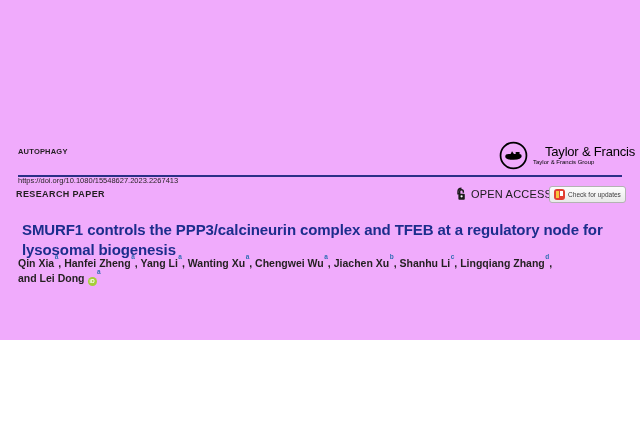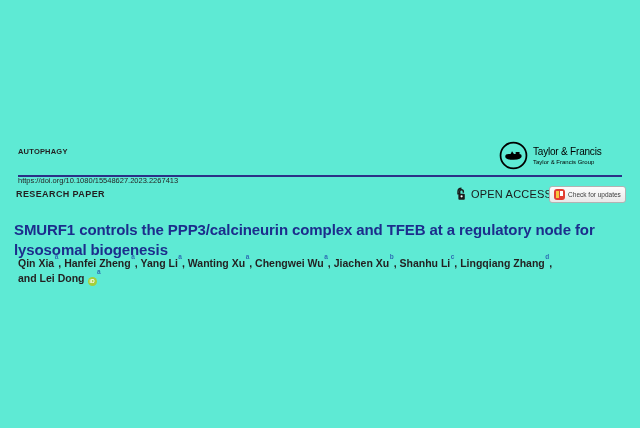--- a/index.html
+++ b/index.html
@@ -4,7 +4,7 @@
 <style>
   html,body{margin:0;padding:0;background:#ffffff;}
   .page{
-    position:relative;width:640px;height:428px;background:#5eead4;overflow:hidden;
+    position:relative;width:640px;height:340px;background:#f0abfc;overflow:hidden;
     font-family:"Liberation Sans", sans-serif;color:#231f20;
   }
   

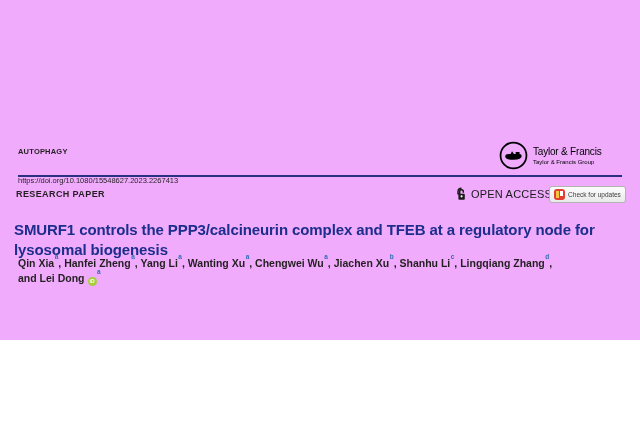--- a/index.html
+++ b/index.html
@@ -15,7 +15,7 @@
   .publisher{position:absolute;left:499px;top:141px;display:flex;align-items:center;}
   .tf-circle{width:29px;height:29px;flex:0 0 29px;}
   .tf-text{margin-left:5px;}
-  .tf-wordmark{font-size:10px;font-weight:500;color:#000;line-height:14px;letter-spacing:-.2px;}
+  .tf-wordmark{font-size:13px;font-weight:500;color:#000;line-height:14px;letter-spacing:-.2px;margin-left:12px;}
   .tf-group{font-size:6px;font-weight:500;color:#000;line-height:7px;}
   
   .rule{position:absolute;left:18px;top:175px;width:604px;height:2px;}

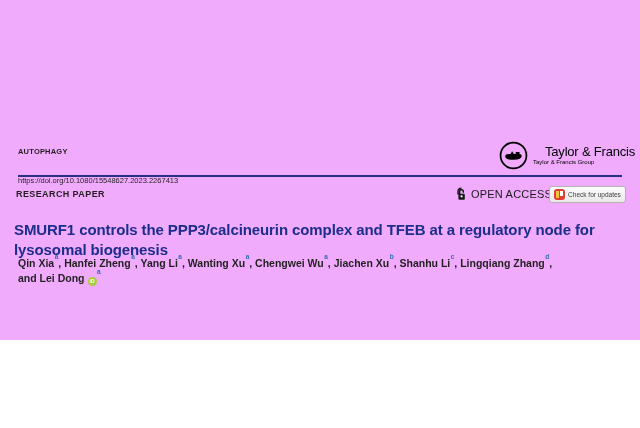--- a/index.html
+++ b/index.html
@@ -34,7 +34,7 @@
   .cm-icon .cm-white{position:absolute;left:6px;top:2px;width:3px;height:5px;background:#ffffff;}
   .check-label{font-size:6.5px;color:#3c3c3c;white-space:nowrap;}
   
-  .title{position:absolute;left:14px;top:210px;width:612px;font-size:15px;font-weight:700;line-height:19.5px;letter-spacing:-.1px;}
+  .title{position:absolute;left:22px;top:210px;width:612px;font-size:15px;font-weight:700;line-height:19.5px;letter-spacing:-.1px;}
   
   .authors{position:absolute;left:18px;top:256px;width:612px;font-size:10.5px;font-weight:700;line-height:15px;color:#231f20;}
   .authors sup{font-size:6.5px;font-weight:700;line-height:0;position:relative;top:-3.5px;margin-left:.5px;}

